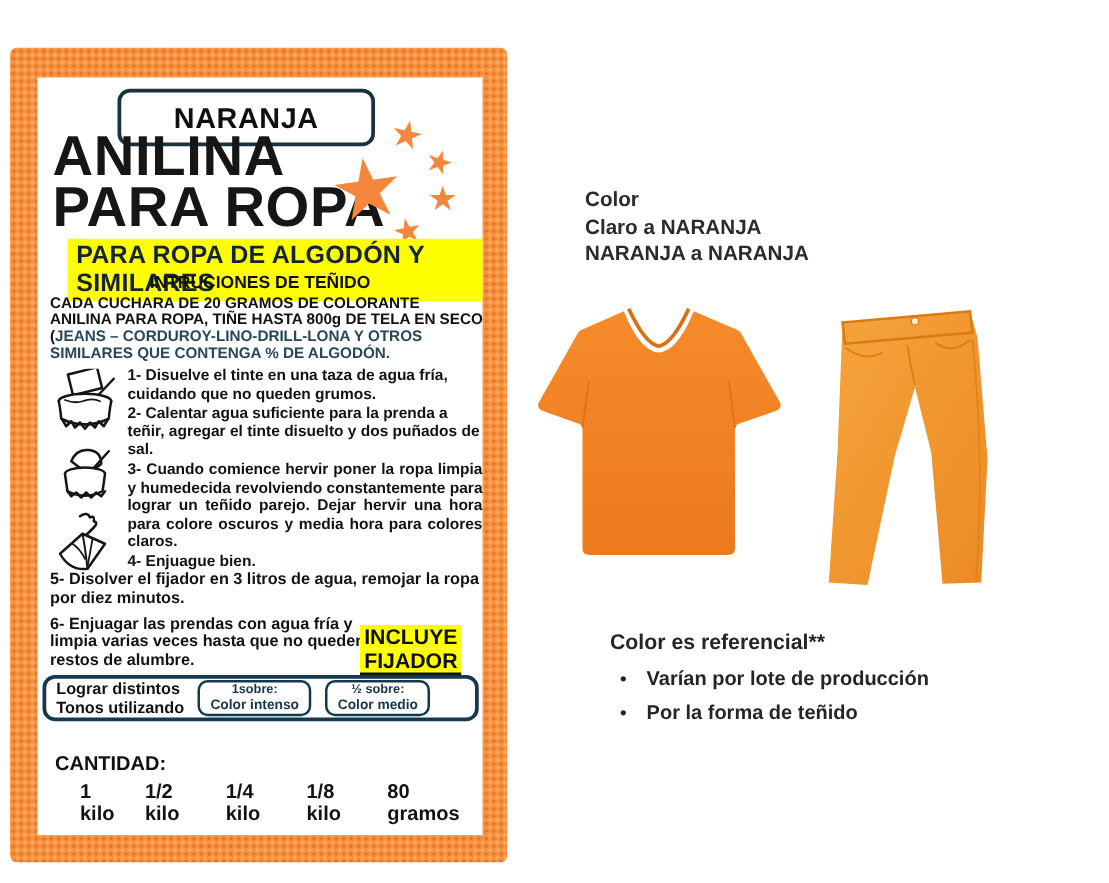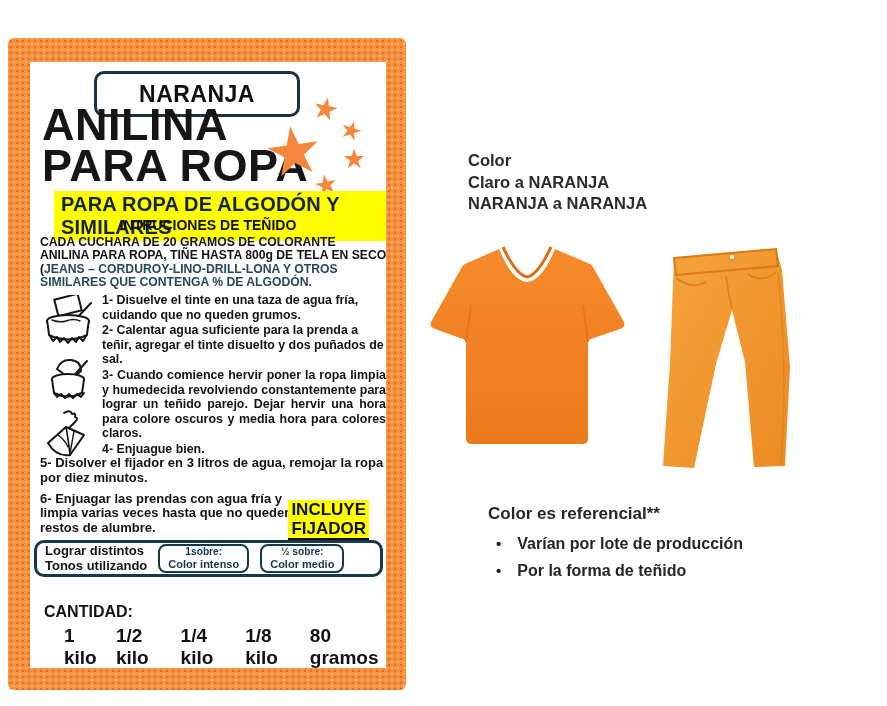--- a/index.html
+++ b/index.html
@@ -77,7 +77,7 @@
   .spoon-note { position:absolute; left:14px; top:520px; font-size:15px; font-weight:bold; color:#121212; }
   .qty-label  { position:absolute; left:14px; top:541px; font-size:16px; font-weight:bold; color:#121212; }
   .qty-line   { position:absolute; left:34px; top:563px; display:flex; gap:13px;
-    font-size:19px; font-weight:bold; color:#121212; }
+    font-size:16px; font-weight:bold; color:#121212; }
 
   
   .color-block { position:absolute; left:468px; top:150px;

